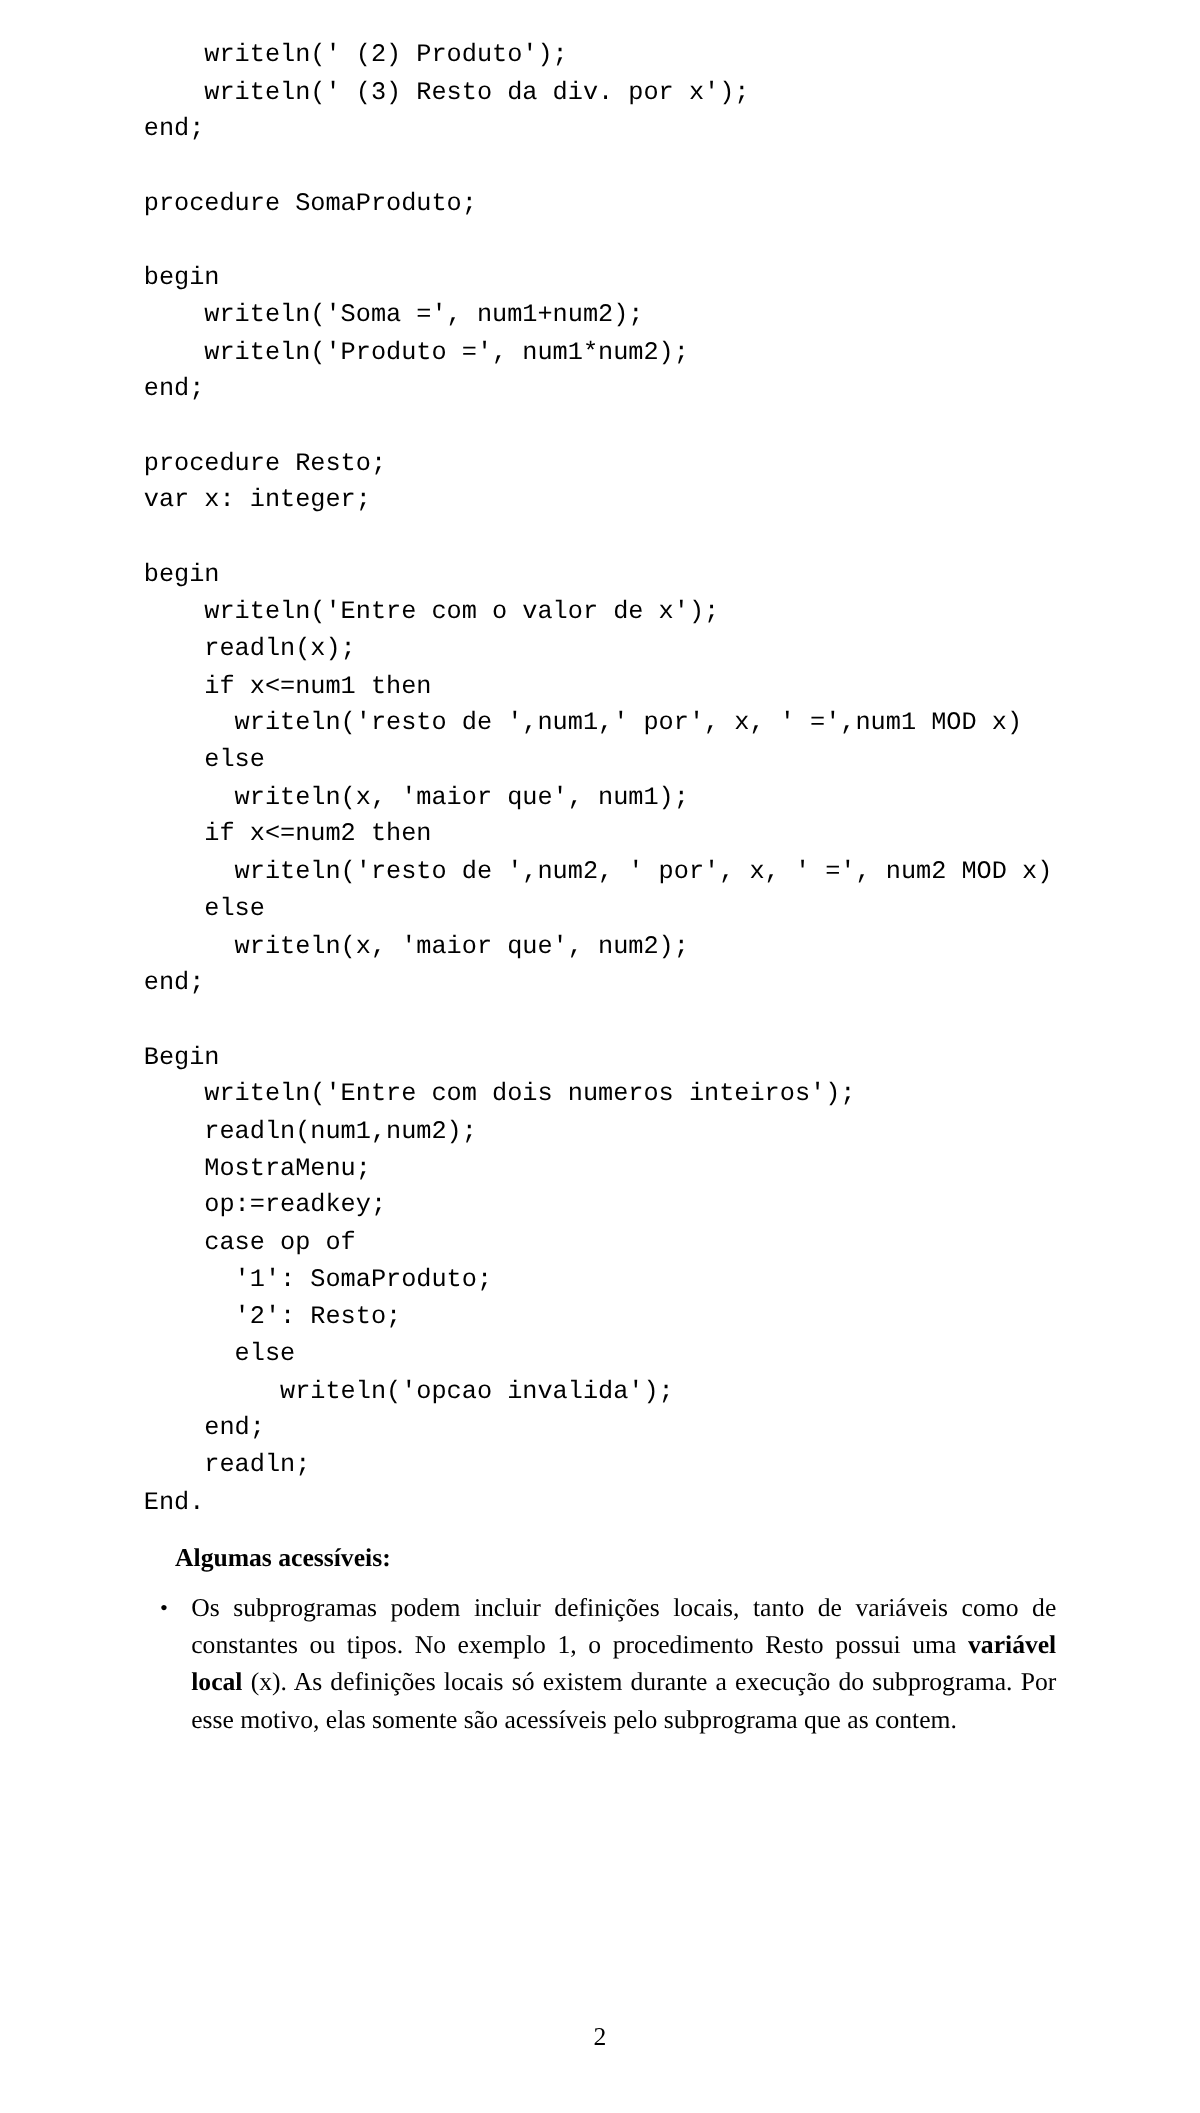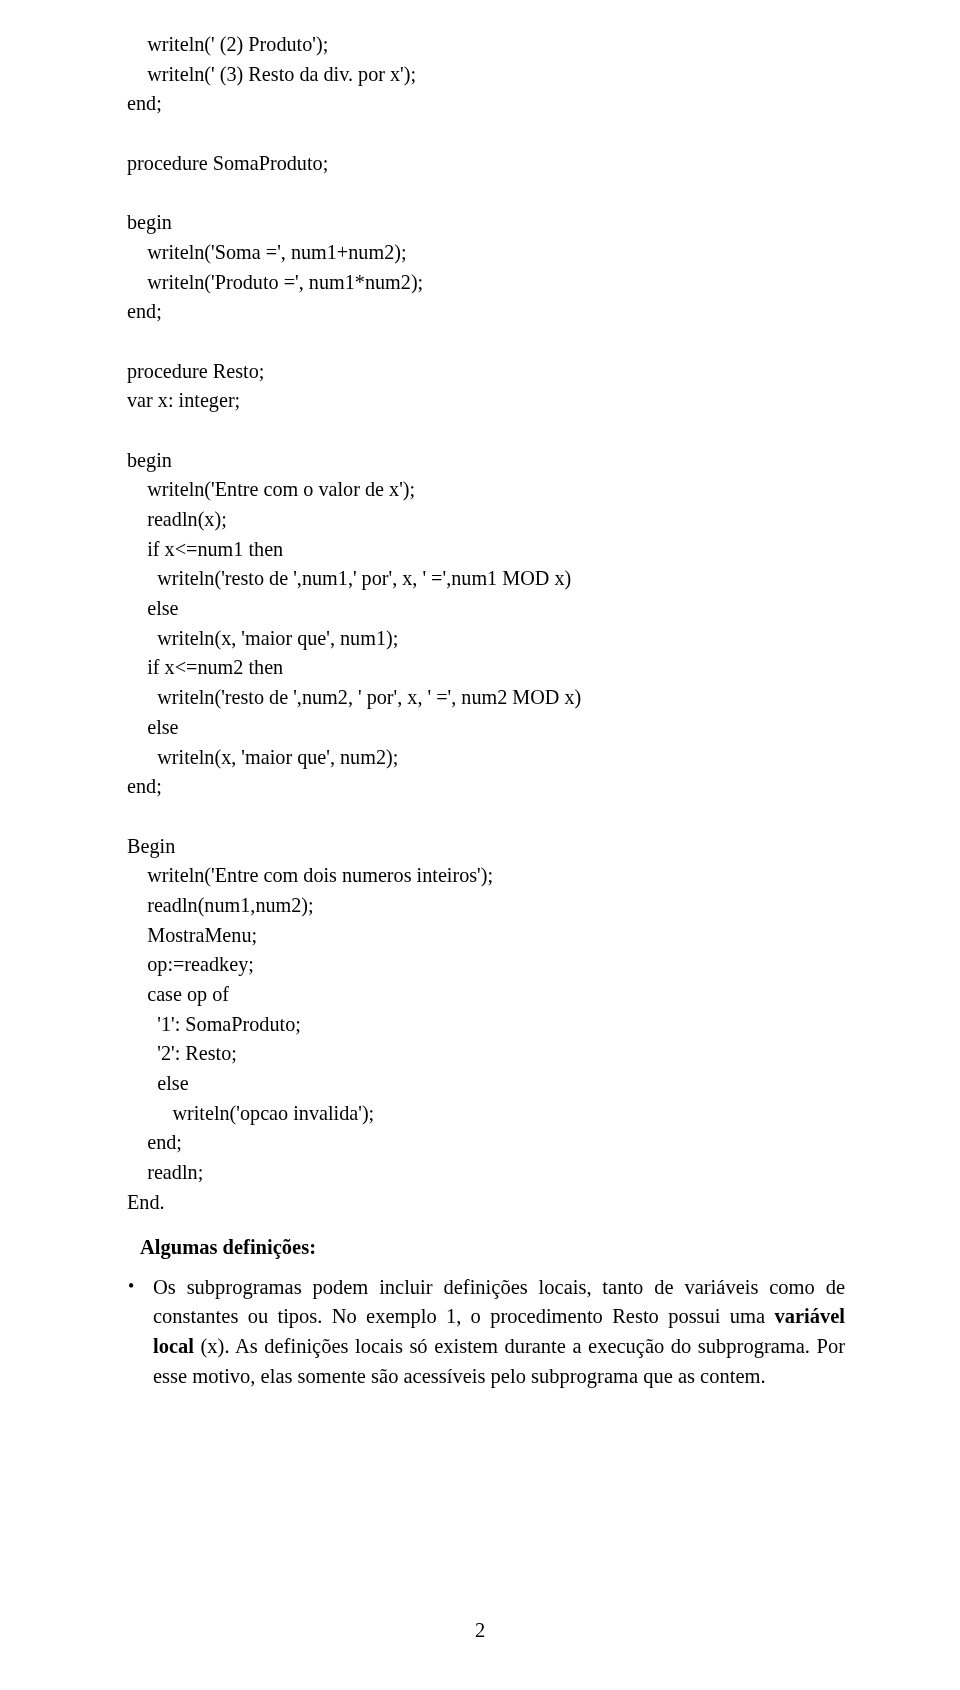--- a/index.html
+++ b/index.html
@@ -13,12 +13,11 @@
       position: relative;
     }
     .code-block {
-      font-family: Liberation Serif, serif;
+      font-family: Liberation Mono, monospace;
       font-size: 20.2px;
       line-height: 1.47;
       white-space: pre;
       margin-bottom: 18px;
-      margin-left: 12px;
     }
     .section-heading {
       font-family: "Times New Roman", Times, serif;

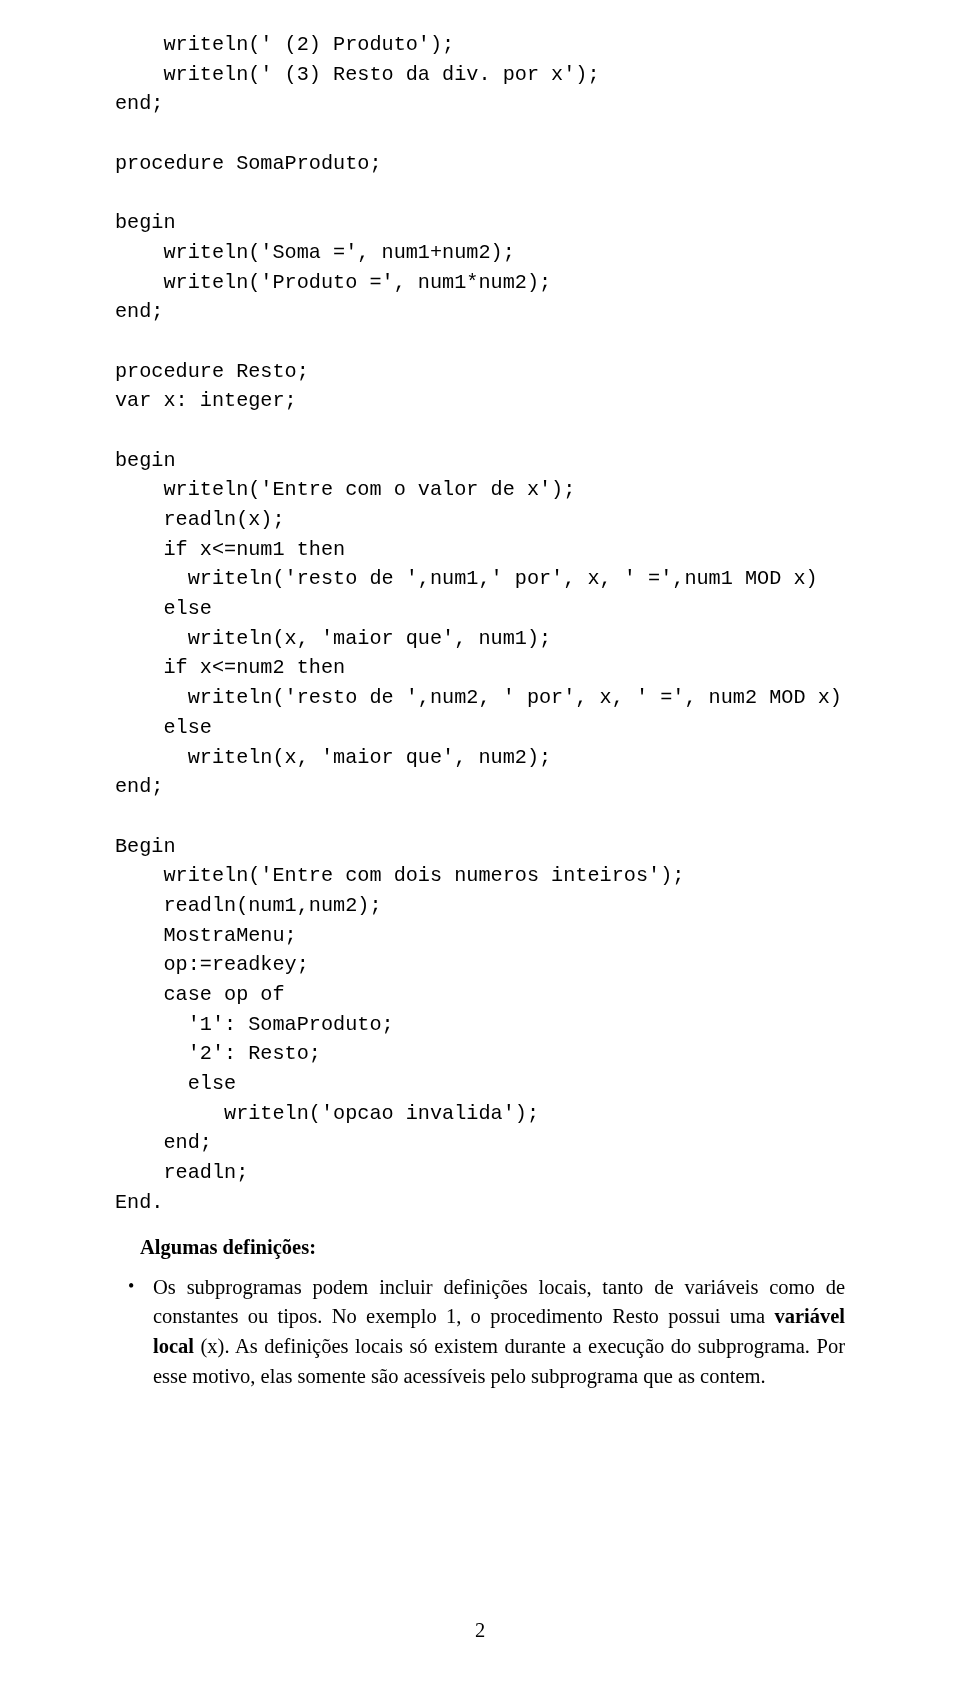--- a/index.html
+++ b/index.html
@@ -100,7 +100,7 @@
     readln;
 End.</div>
 
-<div class="section-heading">Algumas definições:</div>
+<div class="section-heading">Algumas acessíveis:</div>
 
 <ul class="bullet-list">
   <li><span>Os subprogramas podem incluir definições locais, tanto de variáveis como de constantes ou tipos. No exemplo 1, o procedimento </span><span class="italic">Resto</span><span> possui uma </span><span class="bold">variável local</span><span> (</span><span class="italic">x</span><span>). As definições locais só existem durante a execução do subprograma. Por esse motivo, elas somente são acessíveis pelo subprograma que as contem.</span></li>

